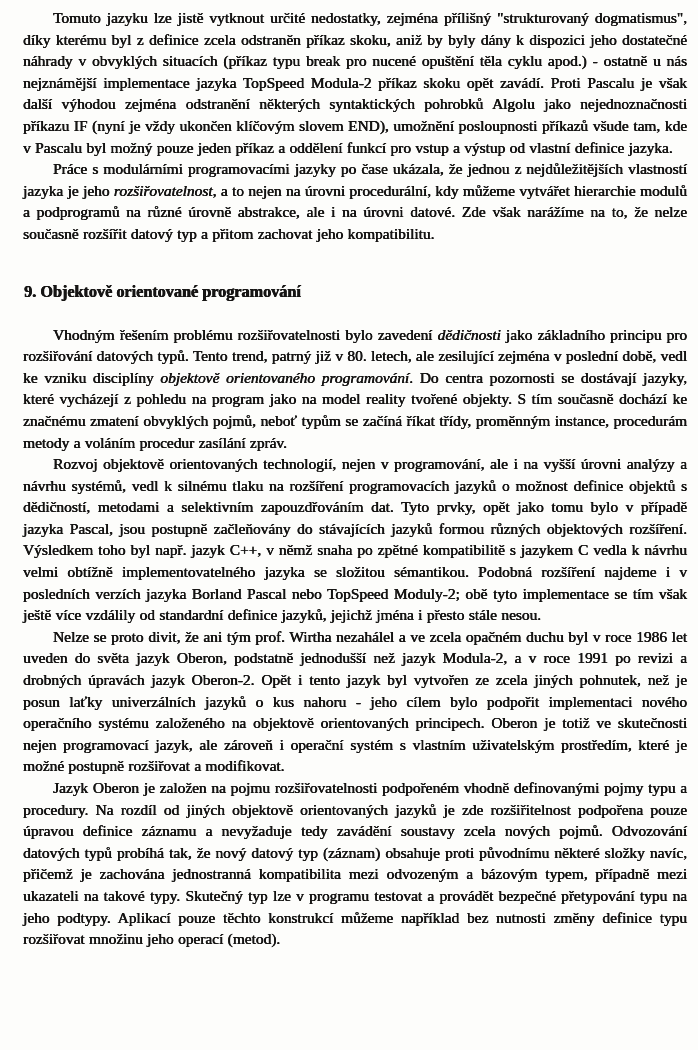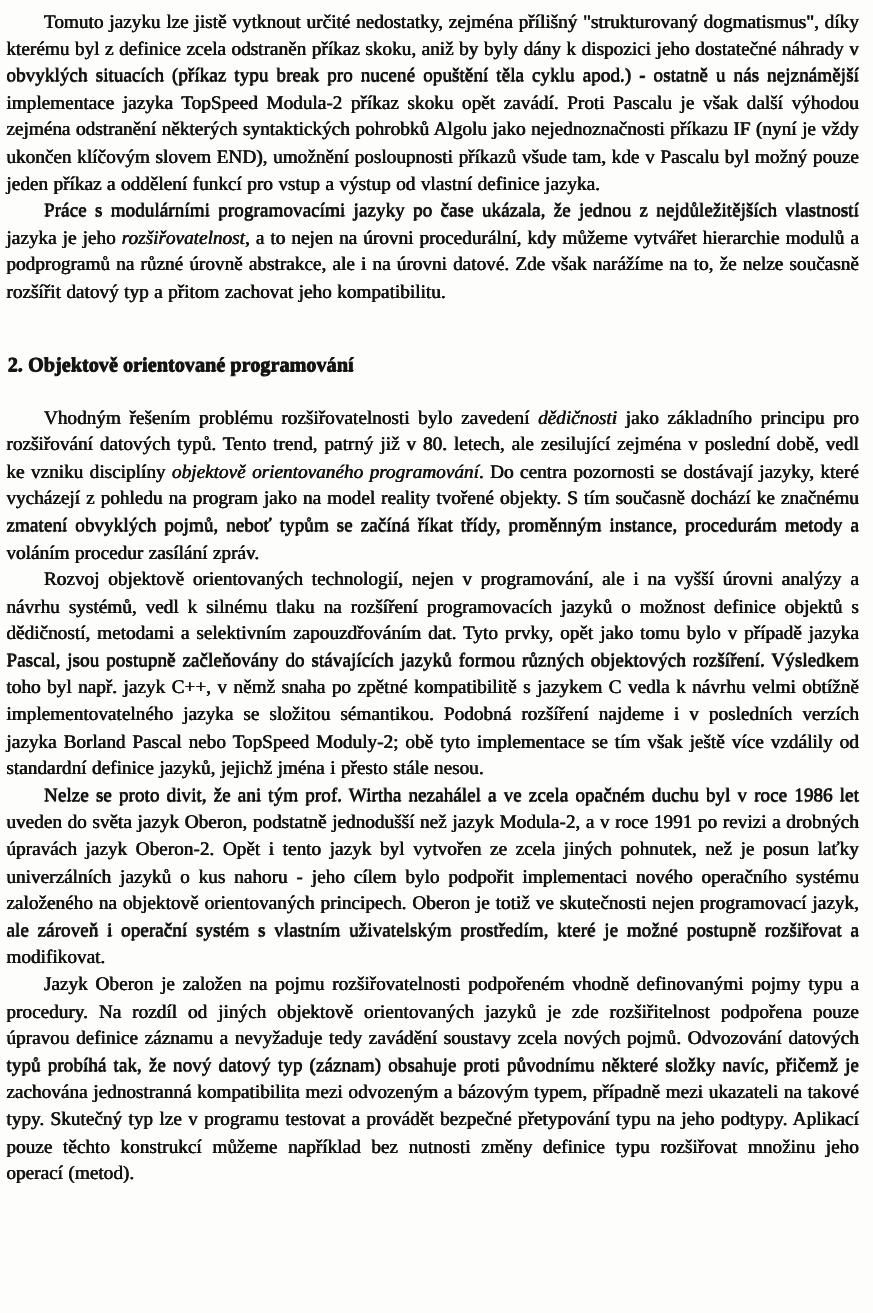--- a/index.html
+++ b/index.html
@@ -14,7 +14,7 @@
     box-sizing: border-box;
     width: 698px;
     height: 1050px;
-    padding: 7px 11px 0 5px;
+    padding: 7px 11px 0 23px;
     background: #fdfdfb;
     font-family: "Liberation Serif", "DejaVu Serif", serif;
     color: #161514;

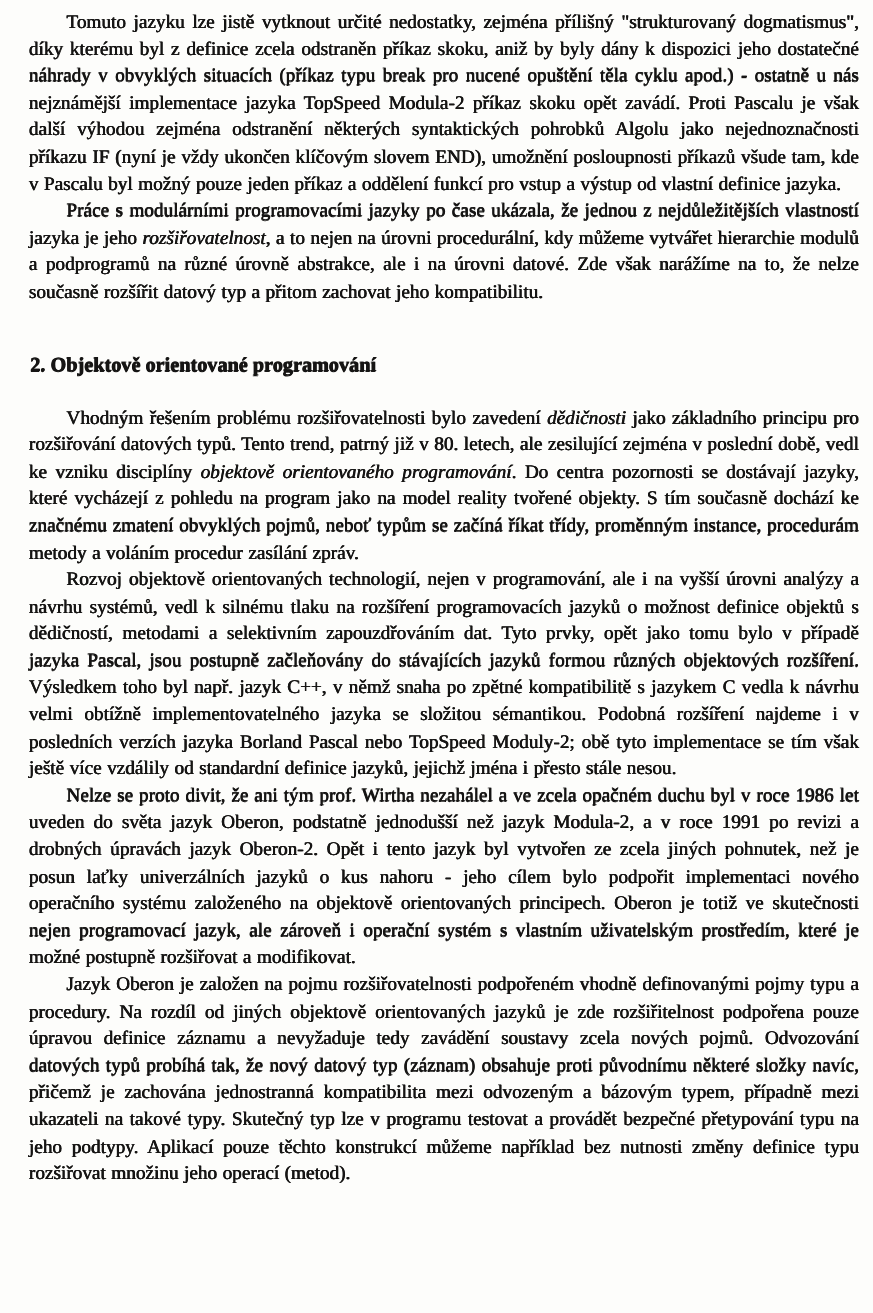--- a/index.html
+++ b/index.html
@@ -45,7 +45,7 @@
 <main class="page" style="background: rgb(253, 253, 251); color: rgb(22, 21, 20);">
     <p><span>Tomuto jazyku lze jistě vytknout určité nedostatky, zejména přílišný "strukturovaný dogmatismus", díky kterému byl z definice zcela odstraněn příkaz skoku, aniž by byly dány k dispozici jeho dostatečné náhrady v obvyklých situacích (příkaz typu break pro nucené opuštění těla cyklu apod.) - ostatně u nás nejznámější implementace jazyka TopSpeed Modula-2 příkaz skoku opět zavádí. Proti Pascalu je však další výhodou zejména odstranění některých syntaktických pohrobků Algolu jako nejednoznačnosti příkazu IF (nyní je vždy ukončen klíčovým slovem END), umožnění posloupnosti příkazů všude tam, kde v Pascalu byl možný pouze jeden příkaz a oddělení funkcí pro vstup a výstup od vlastní definice jazyka.</span></p>
     <p><span>Práce s modulárními programovacími jazyky po čase ukázala, že jednou z nejdůležitějších vlastností jazyka je jeho </span><em>rozšiřovatelnost</em><span>, a to nejen na úrovni procedurální,  kdy můžeme vytvářet hierarchie modulů a podprogramů na různé úrovně abstrakce, ale i na úrovni datové. Zde však narážíme na to, že nelze současně rozšířit datový typ a přitom zachovat jeho kompatibilitu.</span></p>
-    <h2><span>2. Objektově orientované programování</span></h2>
+    <h2><span>9. Objektově orientované programování</span></h2>
     <p><span>Vhodným řešením problému rozšiřovatelnosti bylo zavedení </span><em>dědičnosti</em><span> jako základního principu pro rozšiřování datových typů. Tento trend, patrný již v 80. letech, ale zesilující zejména v poslední době, vedl ke vzniku  disciplíny </span><em>objektově orientovaného programování</em><span>. Do centra pozornosti se dostávají jazyky, které vycházejí z pohledu na program jako na model reality tvořené objekty. S tím současně dochází ke značnému zmatení obvyklých pojmů, neboť typům se začíná říkat třídy, proměnným instance, procedurám metody a voláním procedur zasílání zpráv.</span></p>
     <p><span>Rozvoj objektově orientovaných technologií, nejen v programování, ale i na vyšší úrovni analýzy a návrhu systémů, vedl k silnému tlaku na rozšíření programovacích  jazyků o možnost definice objektů s dědičností, metodami a selektivním zapouzdřováním dat. Tyto prvky, opět jako tomu bylo v případě jazyka Pascal, jsou postupně začleňovány do stávajících jazyků formou různých objektových rozšíření. Výsledkem toho byl např. jazyk C++, v němž snaha po zpětné kompatibilitě s jazykem C vedla k návrhu velmi obtížně implementovatelného jazyka se složitou sémantikou. Podobná rozšíření najdeme i v posledních verzích jazyka Borland Pascal nebo TopSpeed Moduly-2; obě tyto implementace se tím však ještě více vzdálily od standardní definice jazyků,  jejichž jména i přesto stále nesou.</span></p>
     <p><span>Nelze se proto divit, že ani tým prof. Wirtha nezahálel a ve zcela opačném duchu byl v roce 1986 let uveden do světa jazyk Oberon, podstatně jednodušší než jazyk Modula-2, a v roce 1991 po revizi a drobných úpravách jazyk Oberon-2. Opět i tento jazyk byl vytvořen ze zcela jiných pohnutek, než je posun laťky univerzálních jazyků o kus nahoru - jeho cílem bylo podpořit implementaci nového operačního systému založeného na objektově orientovaných principech. Oberon je totiž ve skutečnosti nejen programovací jazyk, ale zároveň i operační systém s vlastním uživatelským prostředím, které je možné postupně rozšiřovat a modifikovat.</span></p>

